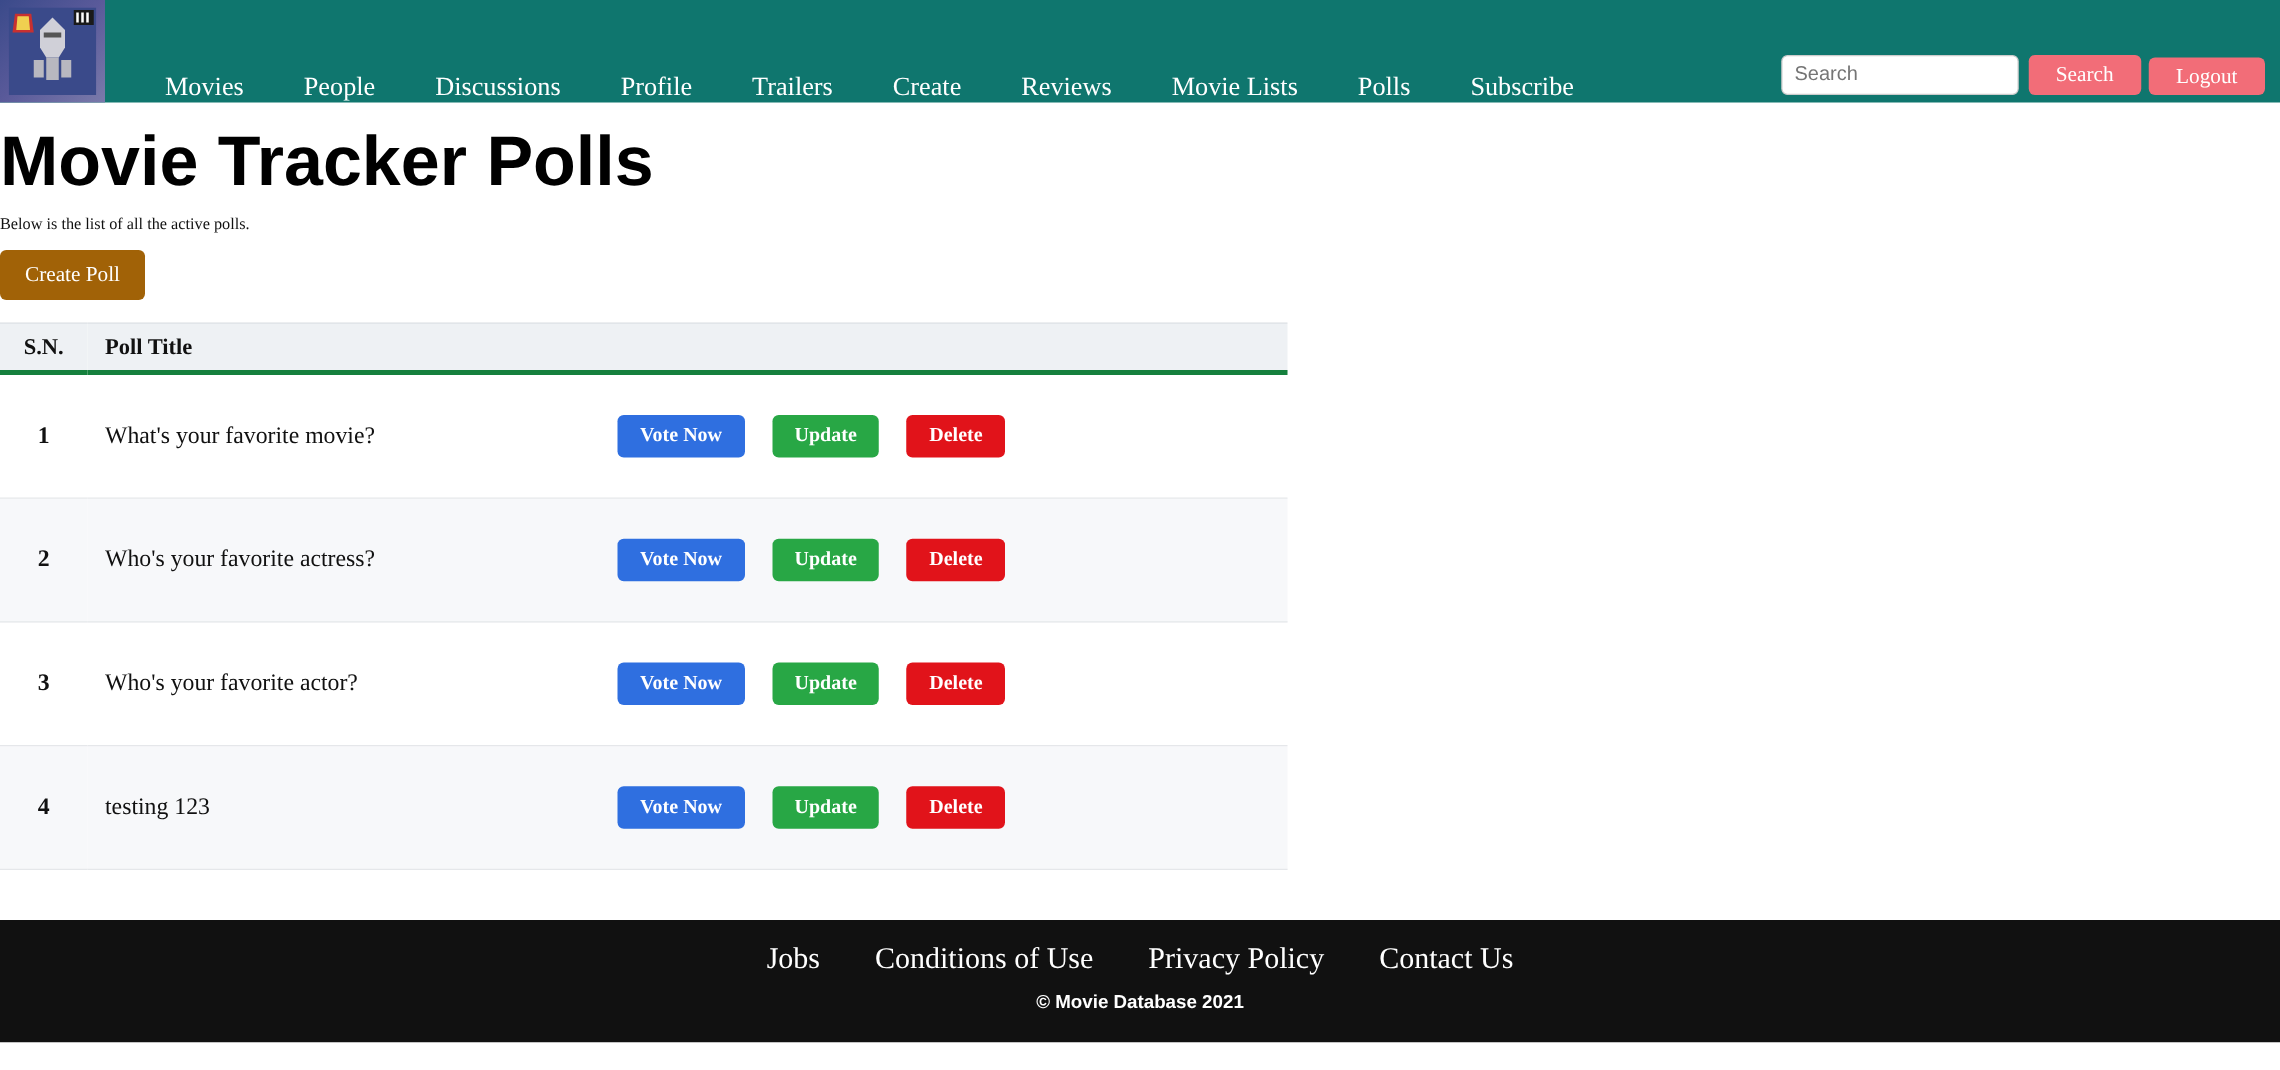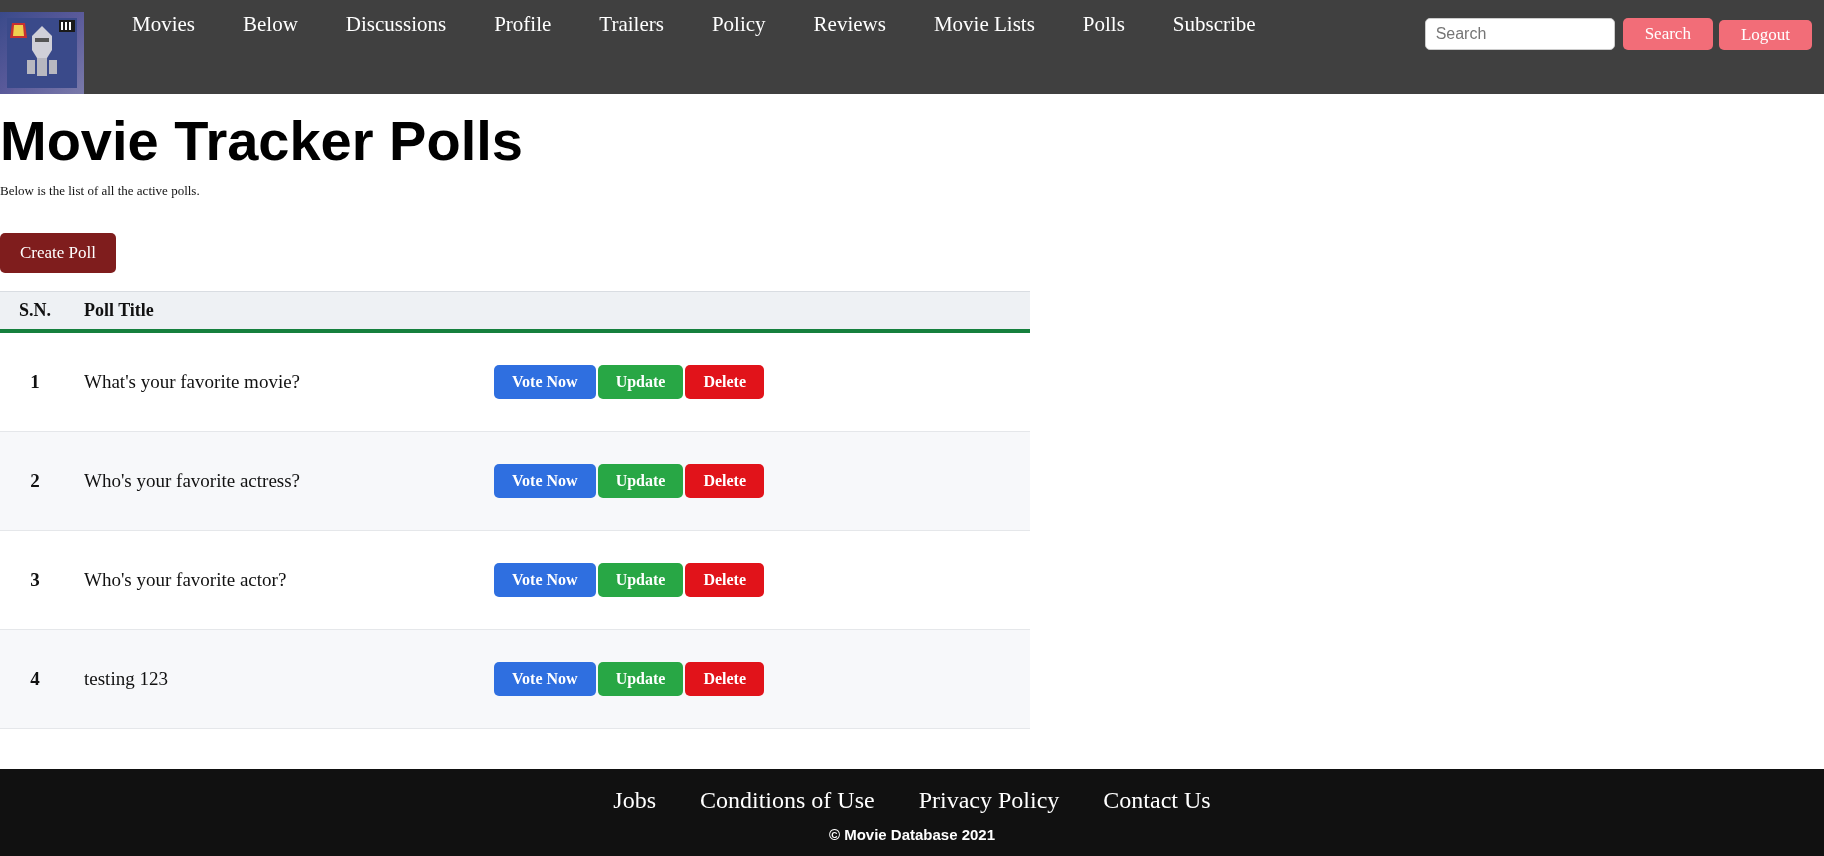--- a/index.html
+++ b/index.html
@@ -10,10 +10,10 @@
     width: 1824px;
   }
   .navbar {
-    background: #404040;
-    display: flex;
-    align-items: flex-start;
-    padding: 12px 12px 0 0;
+    background: #0f766e;
+    display: flex;
+    align-items: flex-end;
+    padding: 0 12px 0 0;
     min-height: 82px;
     position: relative;
   }

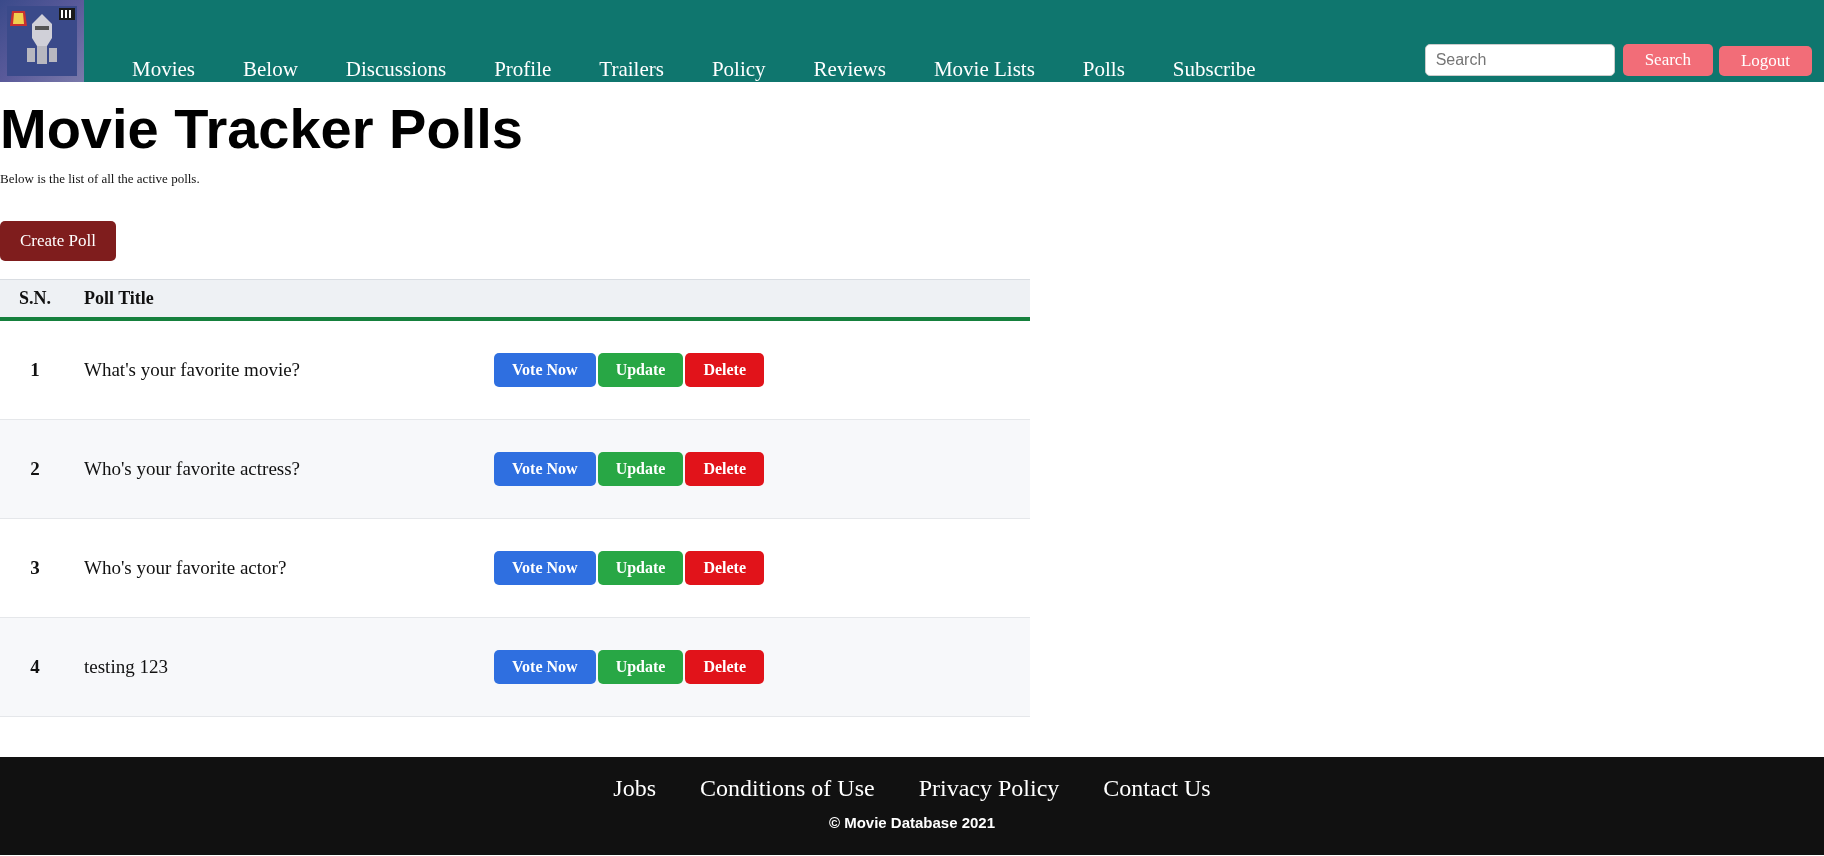--- a/index.html
+++ b/index.html
@@ -191,7 +191,7 @@
   </div>
   <div class="nav-links">
     <a>Movies</a>
-    <a>Below</a>
+    <a>People</a>
     <a>Discussions</a>
     <a>Profile</a>
     <a>Trailers</a>

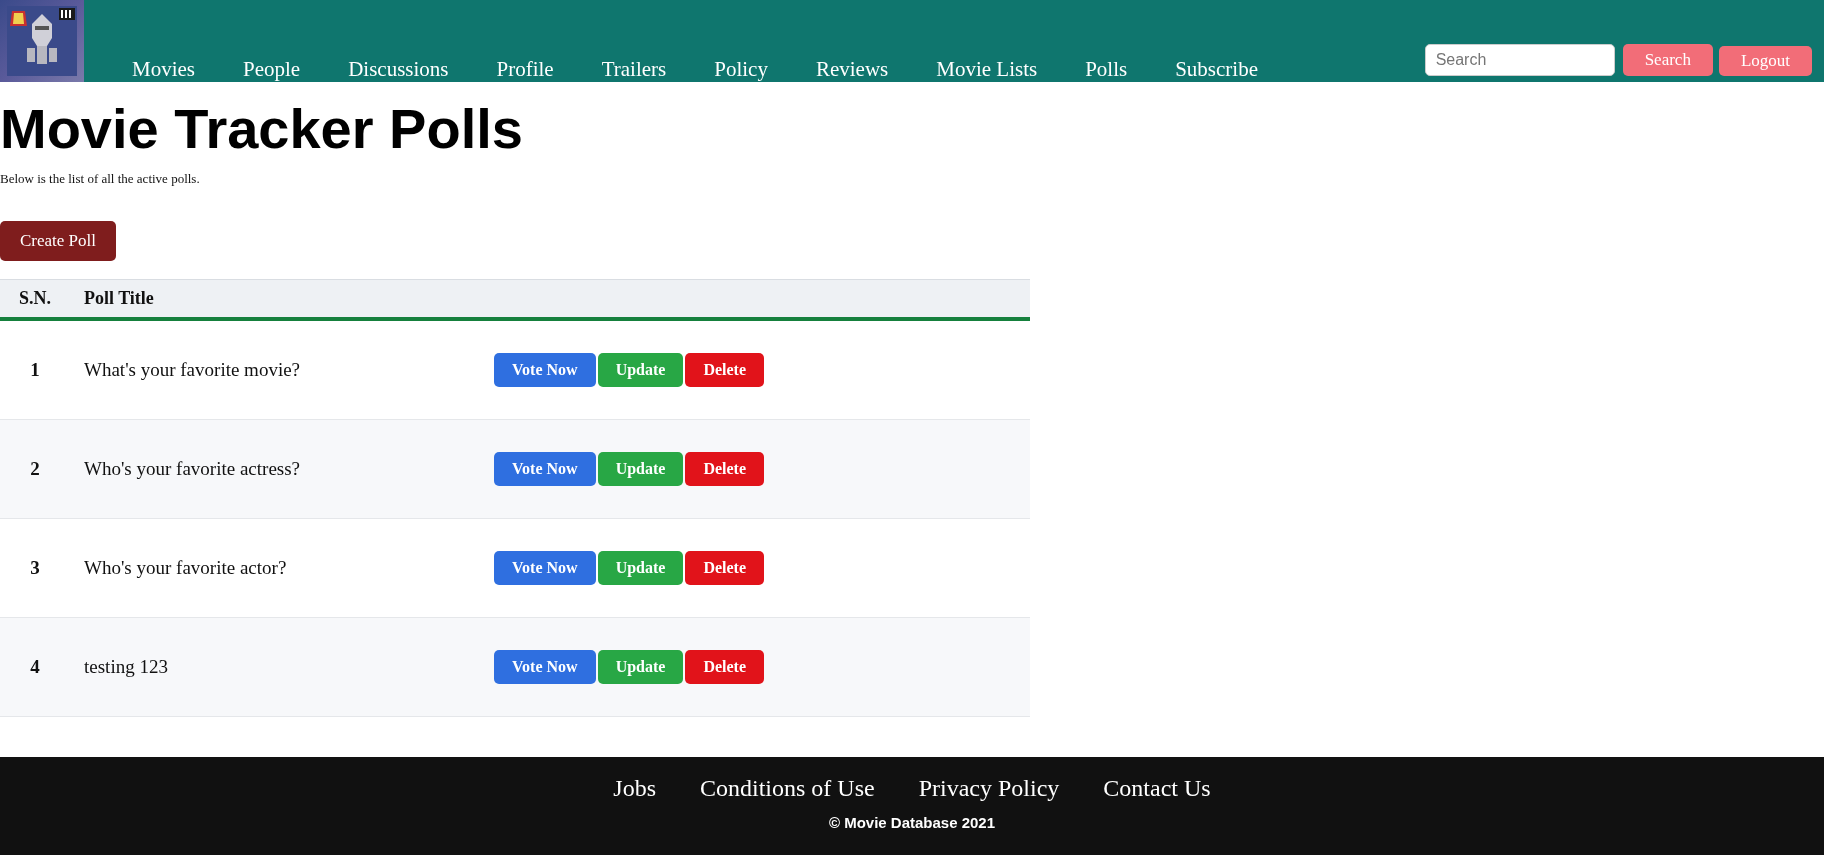--- a/index.html
+++ b/index.html
@@ -195,7 +195,7 @@
     <a>Discussions</a>
     <a>Profile</a>
     <a>Trailers</a>
-    <a>Policy</a>
+    <a>Create</a>
     <a>Reviews</a>
     <a>Movie Lists</a>
     <a>Polls</a>

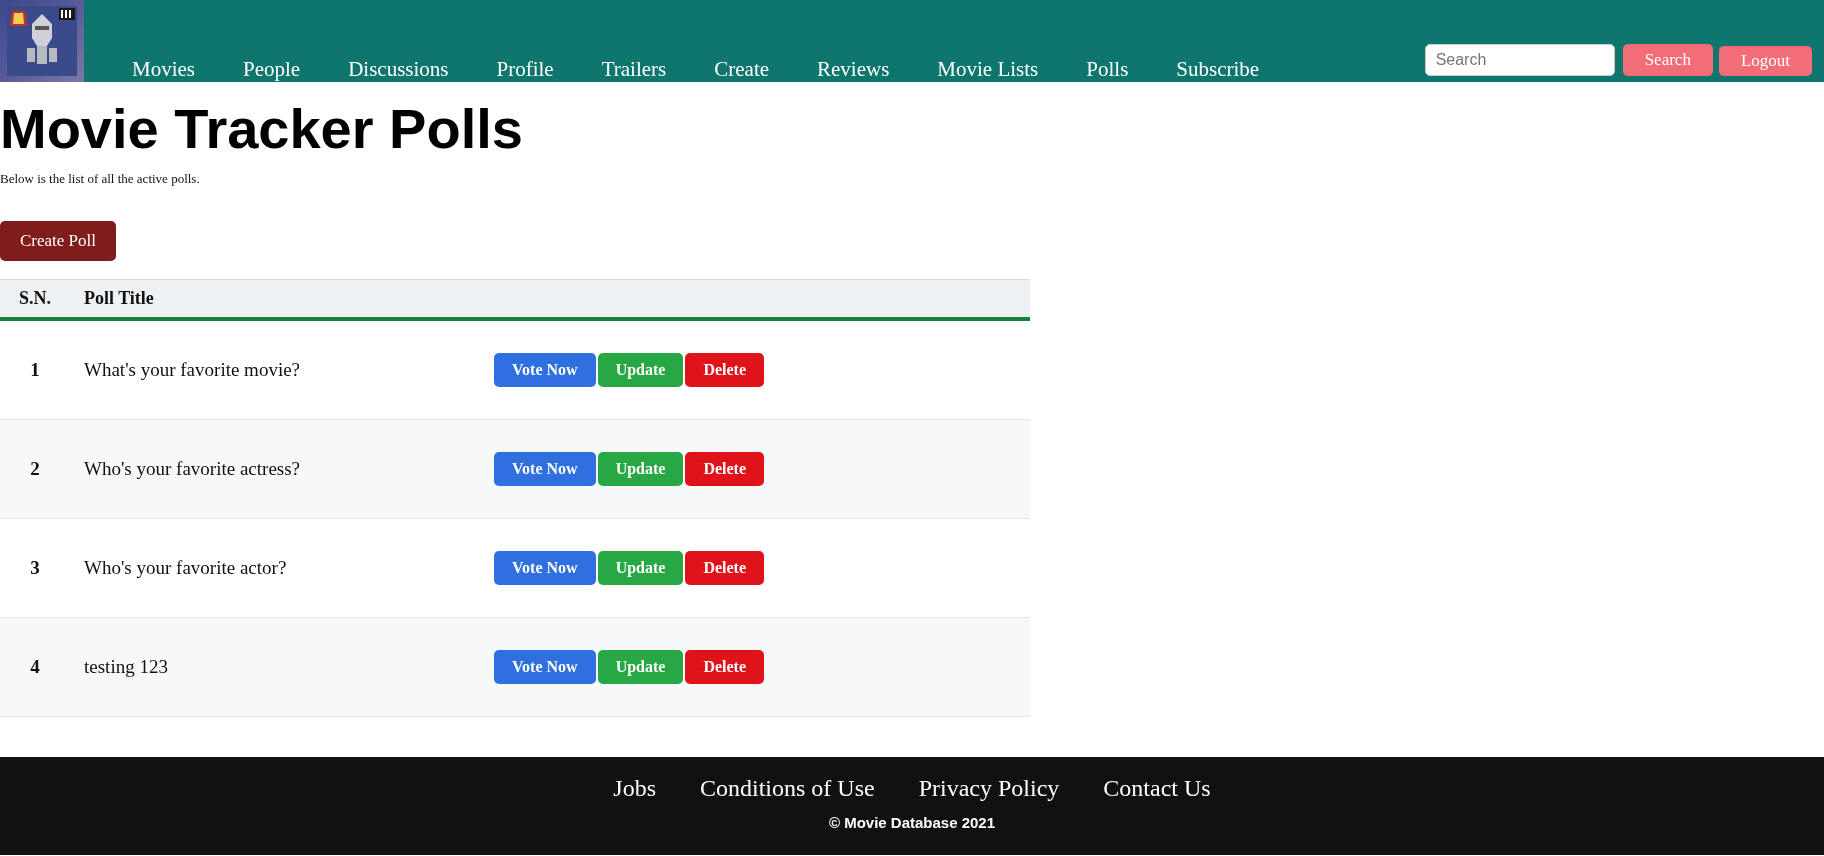--- a/index.html
+++ b/index.html
@@ -92,13 +92,13 @@
     text-align: center;
   }
   .btn-create {
-    background: #7f1d1d;
+    background: #a16207;
     color: #fff;
     border: none;
     border-radius: 5px;
     padding: 10px 20px;
     font-size: 17px;
-    margin-top: 34px;
+    margin-top: 13px;
     cursor: pointer;
     font-family: Georgia, serif;
   }

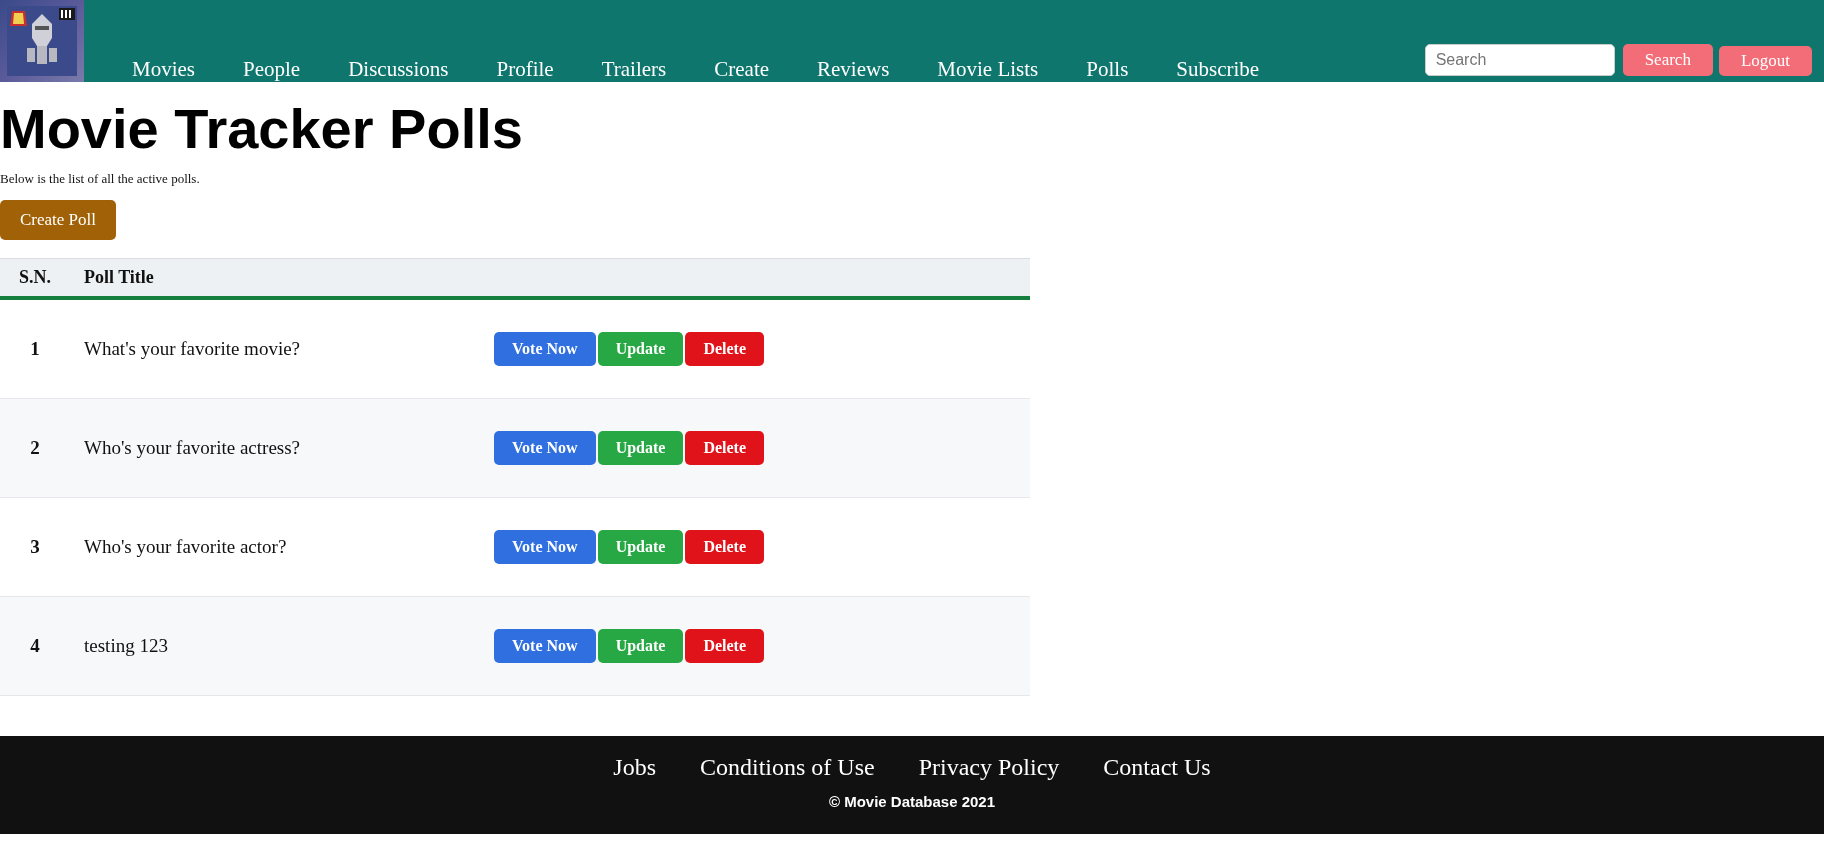--- a/index.html
+++ b/index.html
@@ -131,7 +131,7 @@
     vertical-align: middle;
   }
   td.sn-cell { text-align: center; font-weight: 700; }
-  .actions { display: flex; gap: 2px; }
+  .actions { display: flex; gap: 22px; }
   .btn {
     border: none;
     border-radius: 5px;

